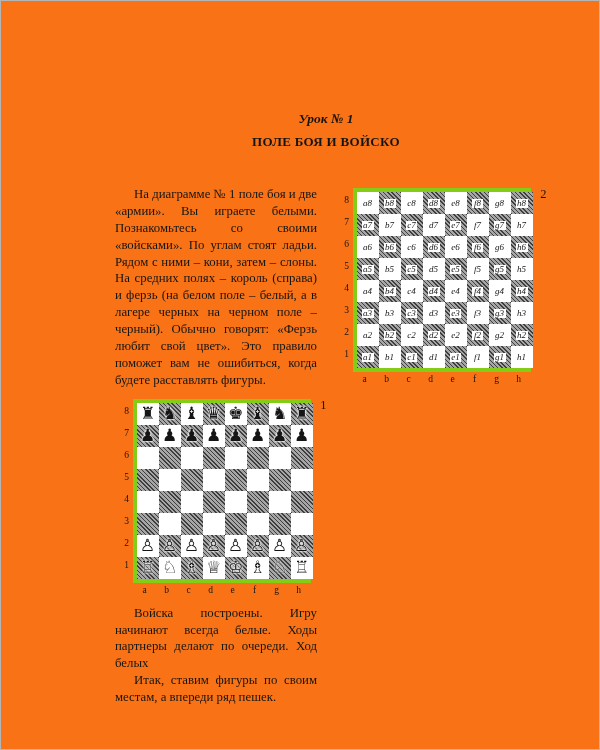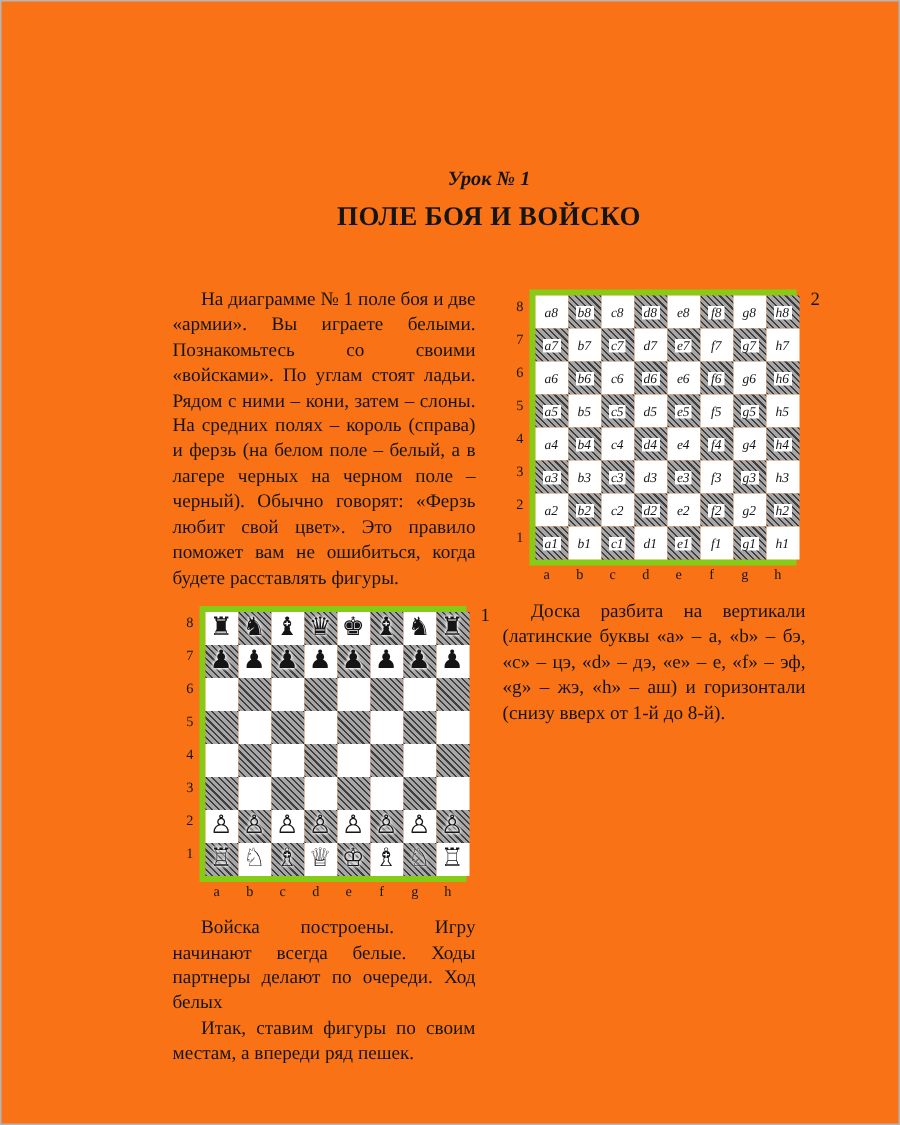--- a/index.html
+++ b/index.html
@@ -12,7 +12,7 @@
     color:#151515; overflow:hidden;
   }
   .lesson-label { text-align:center; font-style:italic; font-weight:bold; font-size:13.5px; }
-  .page-title  { text-align:center; font-weight:bold; font-size:18px; margin-top:7px; letter-spacing:.3px; }
+  .page-title  { text-align:center; font-weight:bold; font-size:13px; margin-top:7px; letter-spacing:.3px; }
   .columns { display:flex; gap:18px; margin-top:36px; }
   .col { width:217px; font-size:12.8px; line-height:1.32; text-align:justify; }
   .col p { text-indent:19px; margin:0; }

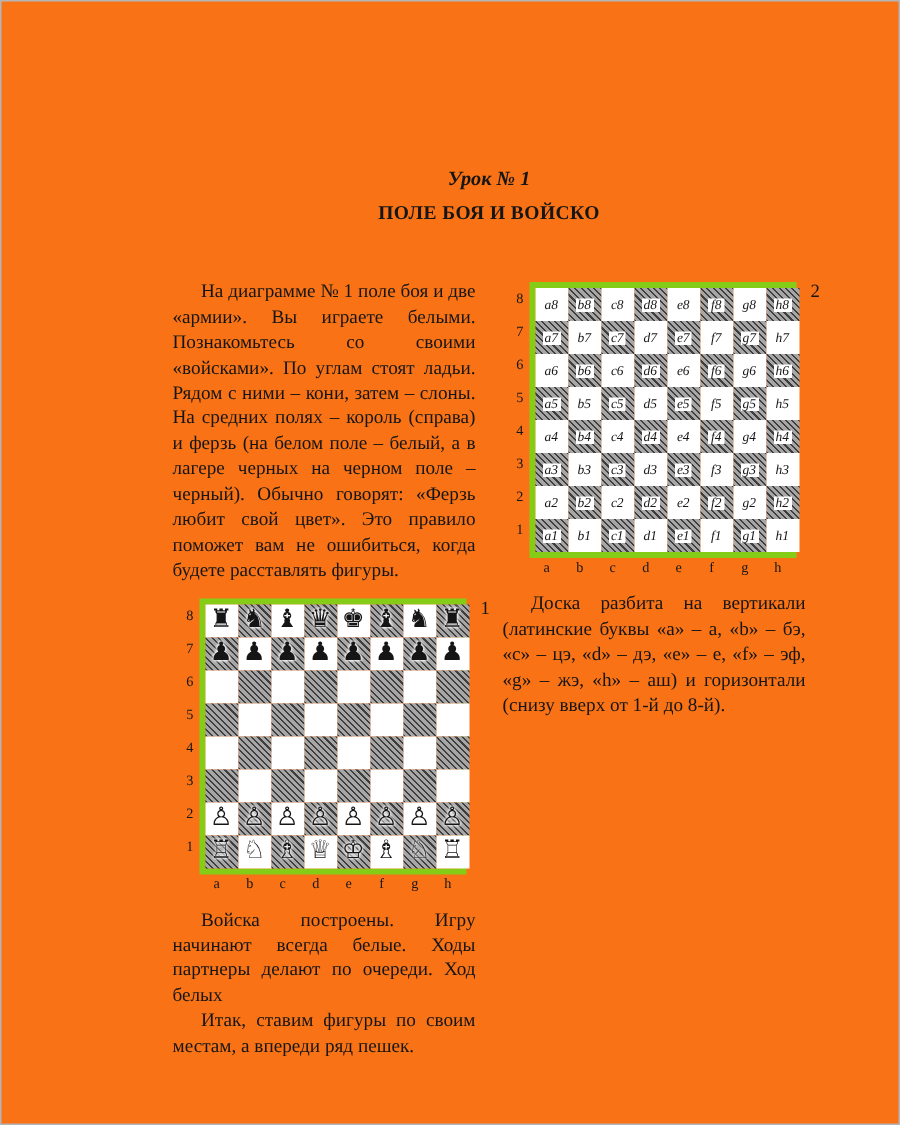--- a/index.html
+++ b/index.html
@@ -436,7 +436,6 @@
         <div class="diagram-number">2</div>
       </div>
 
-      <p>Доска разбита на вертикали (латинские буквы «a» – а, «b» – бэ, «c» – цэ, «d» – дэ, «e» – е, «f» – эф, «g» – жэ, «h» – аш) и горизонтали (снизу вверх от 1-й до 8-й).</p>
     </div>
 
   </div>

